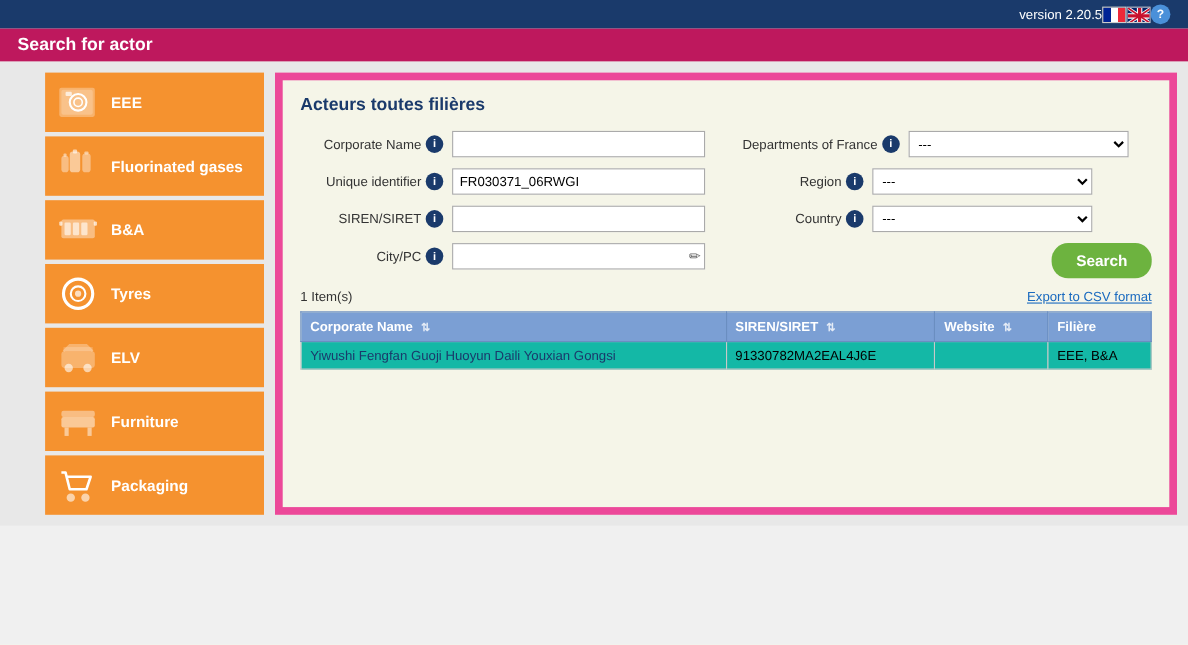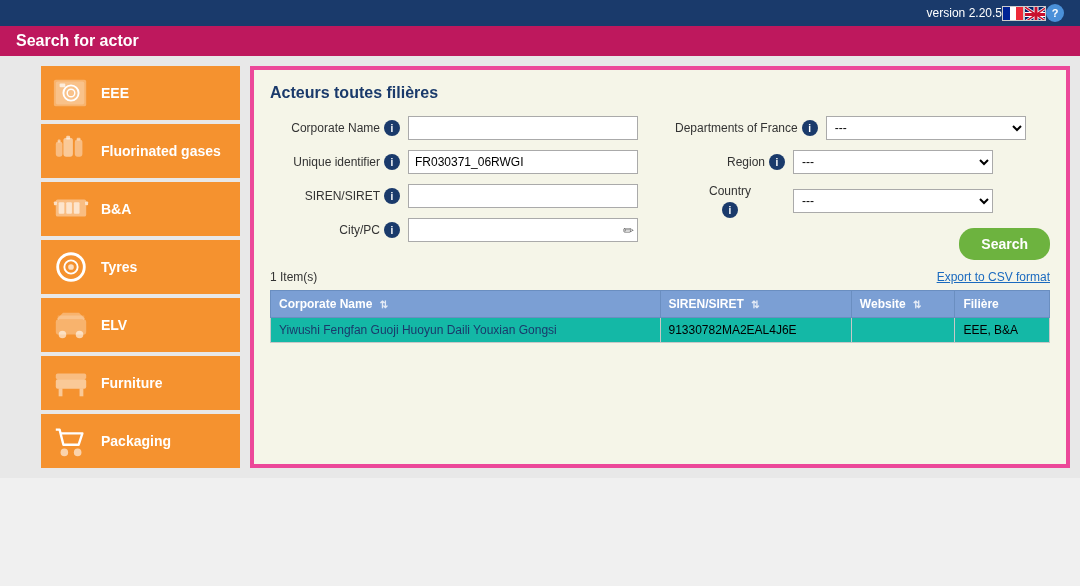--- a/index.html
+++ b/index.html
@@ -72,7 +72,7 @@
     .content-area {
       flex: 1;
       background: #f5f5e8;
-      border: 4px solid #ec4899;
+      border: 7px solid #ec4899;
       padding: 14px 16px;
       margin-left: 10px;
     }

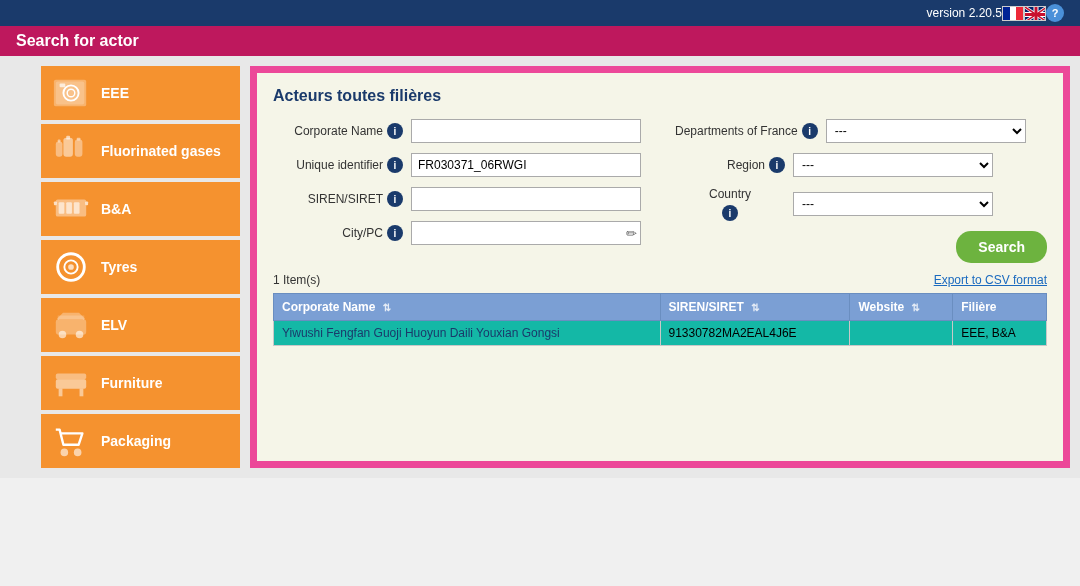--- a/index.html
+++ b/index.html
@@ -408,7 +408,7 @@
         </div>
 
         <div class="form-row">
-          <div class="form-label-group" style="min-width:110px;flex-direction:column;">
+          <div class="form-label-group" style="min-width:110px;">
             <span class="form-label">Country</span>
             <div class="info-icon">i</div>
           </div>

